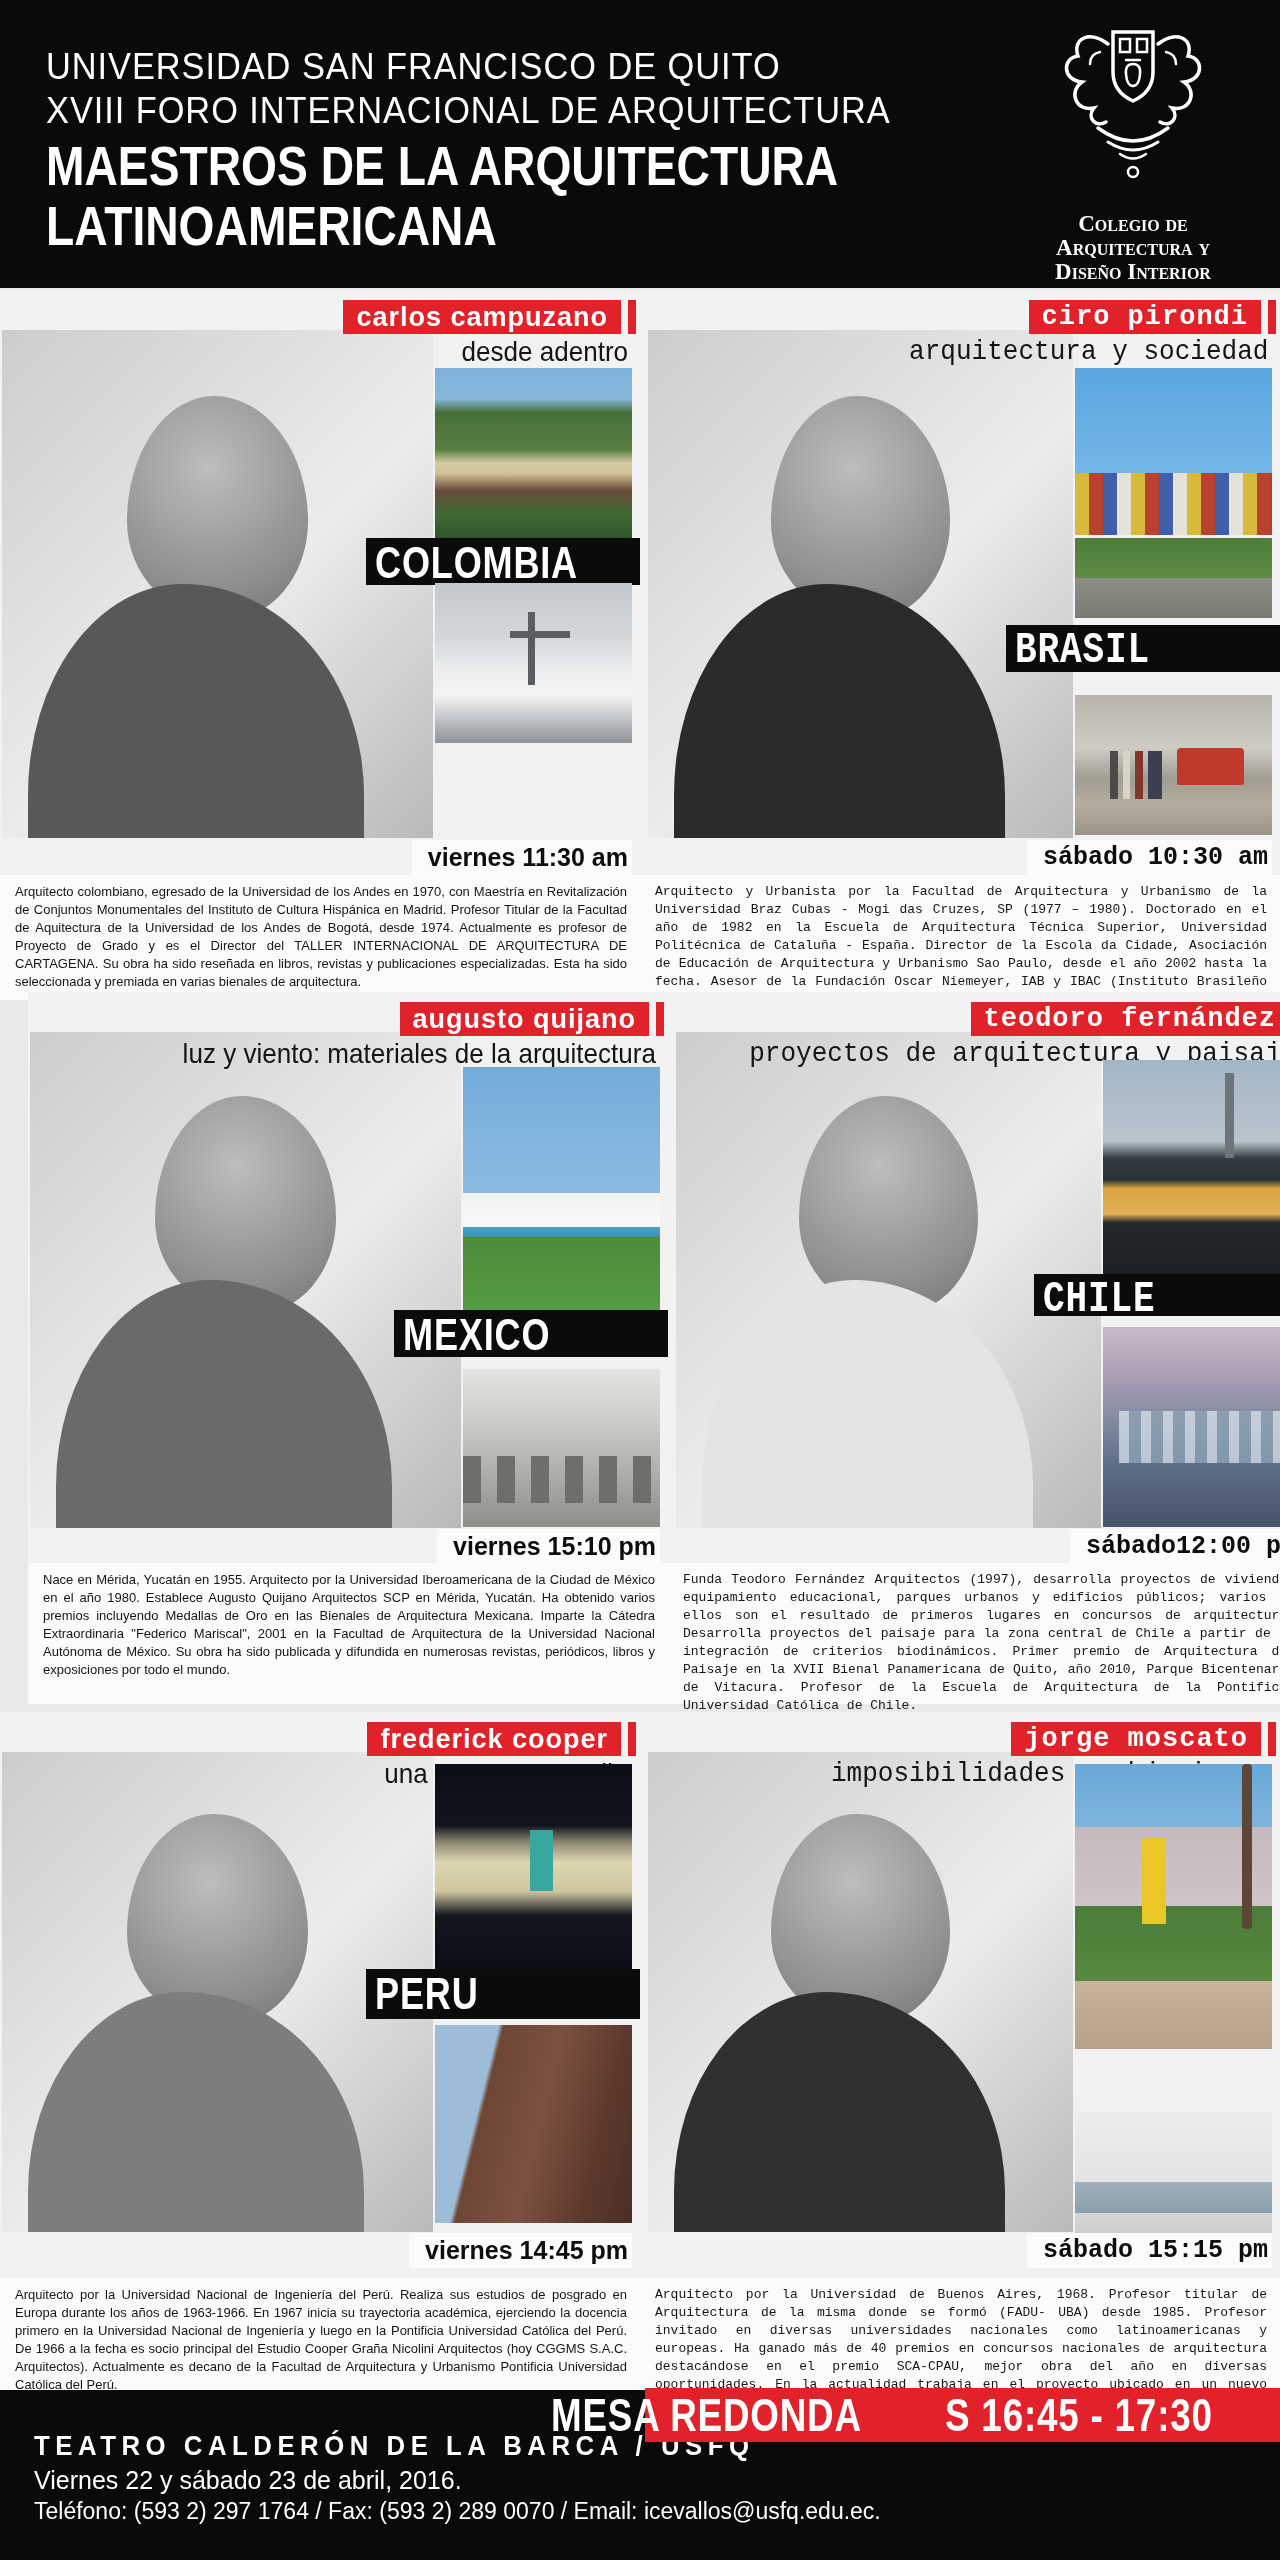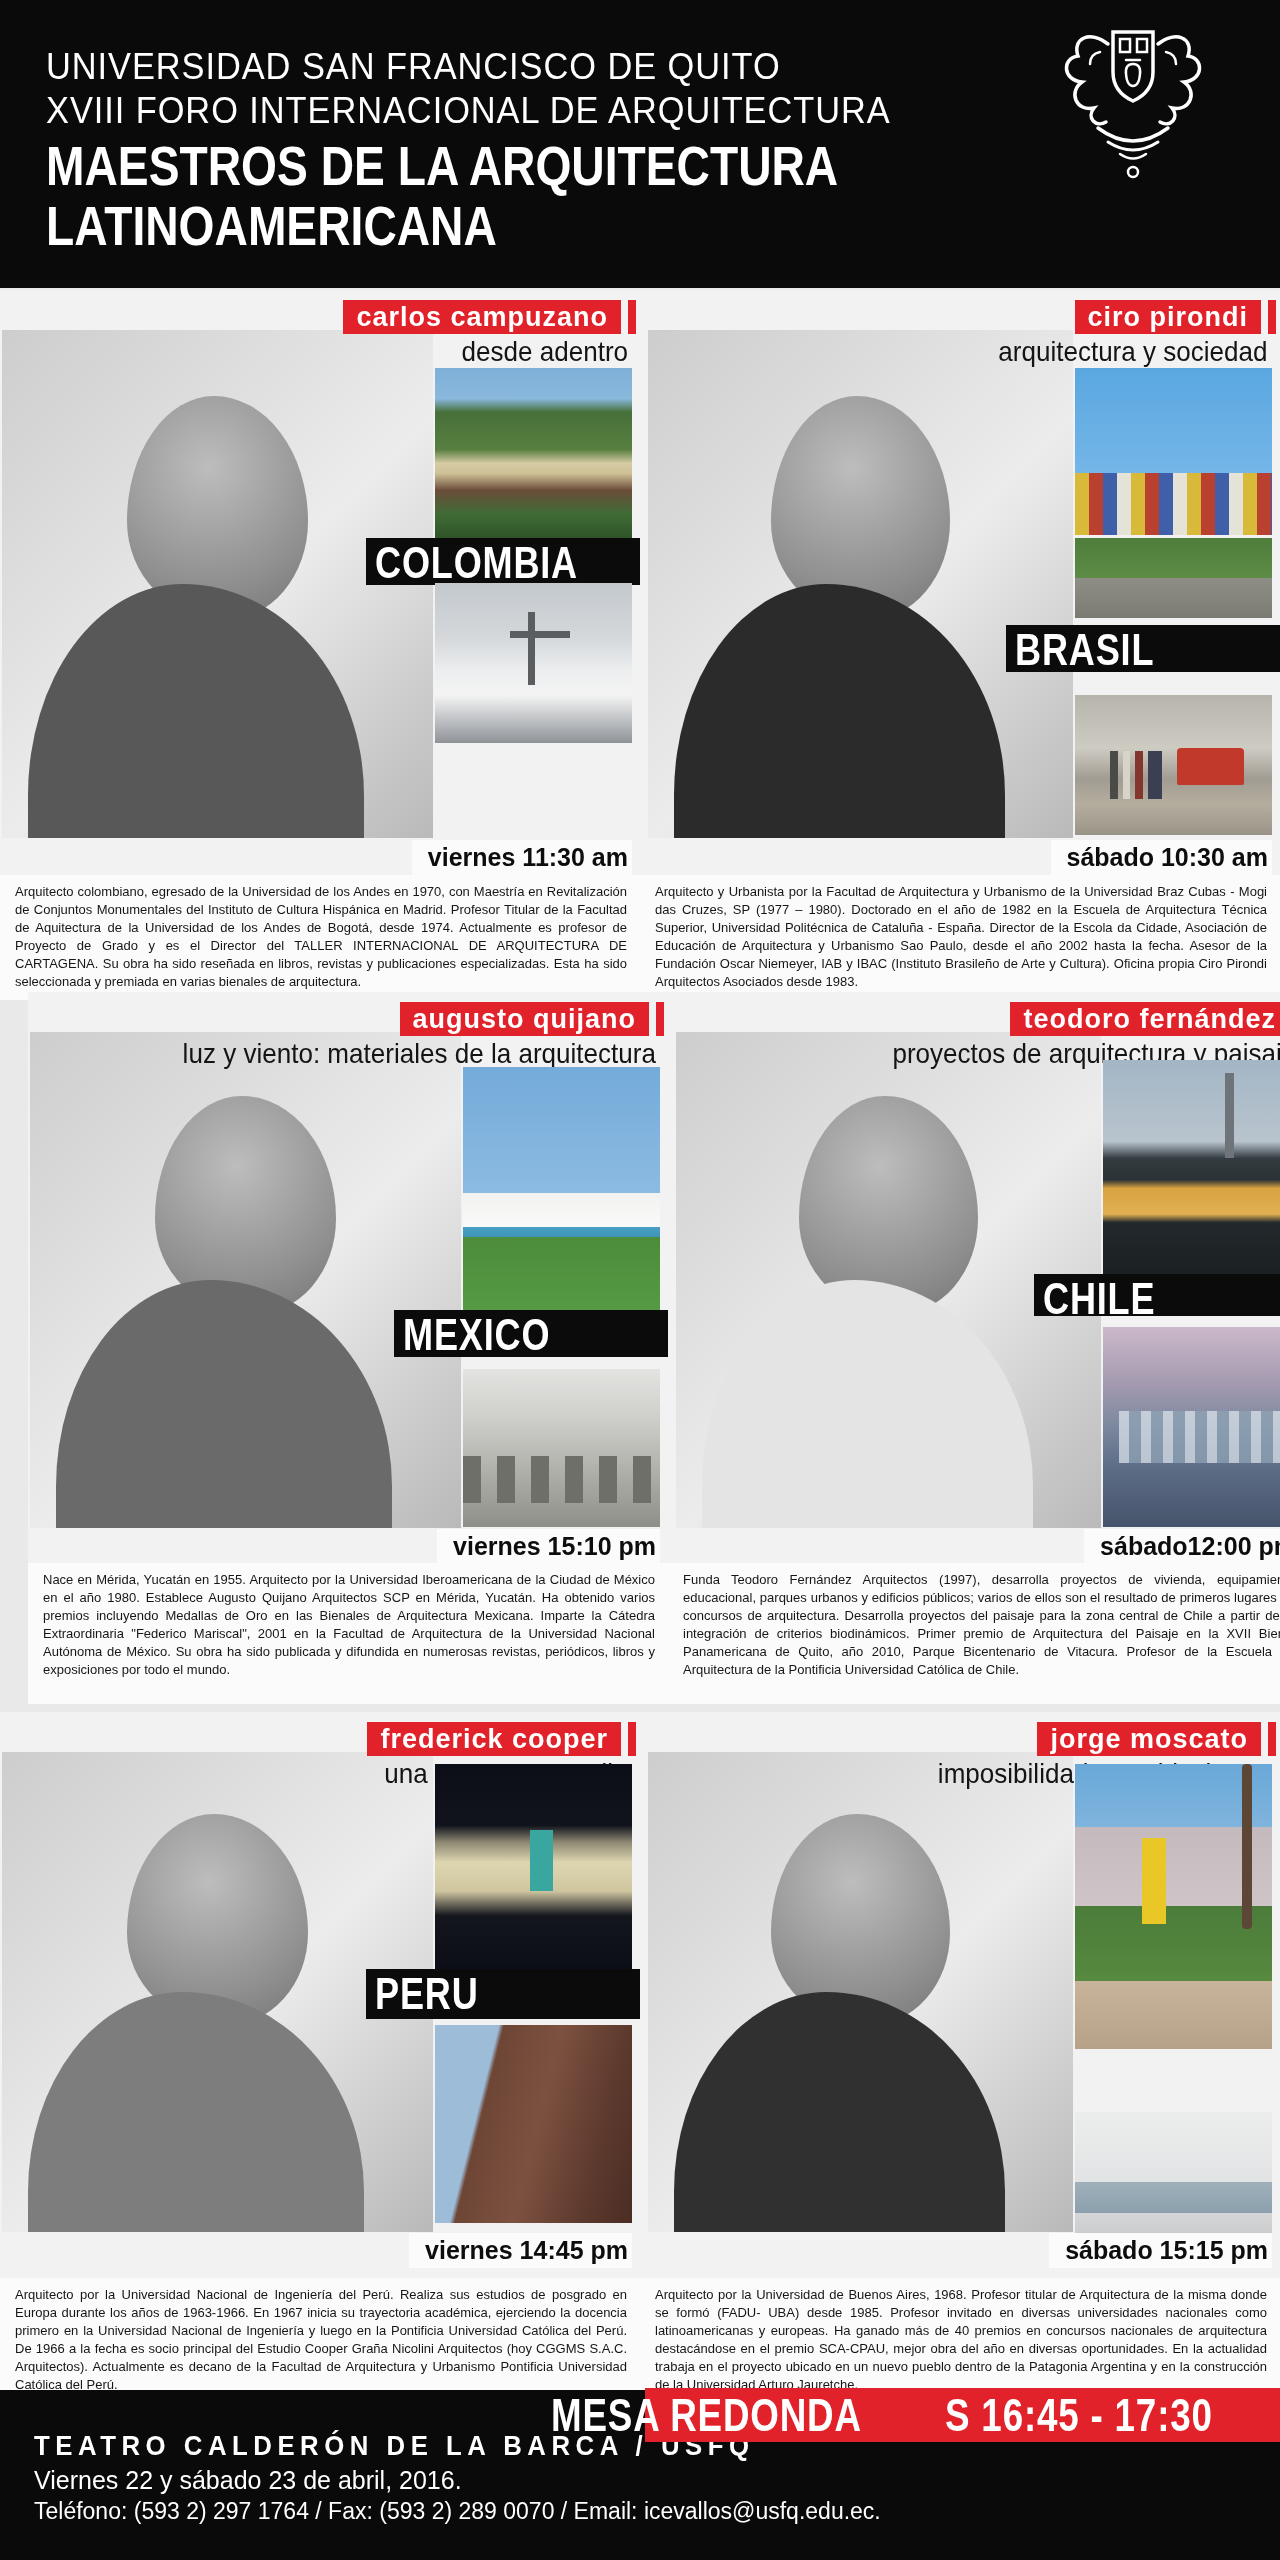--- a/index.html
+++ b/index.html
@@ -151,6 +151,11 @@
         <circle cx="77" cy="150" r="5" stroke-width="2.5"></circle>
       </g>
     </svg>
+    <div class="college">
+      <div>Colegio de</div>
+      <div>Arquitectura y</div>
+      <div>Diseño Interior</div>
+    </div>
   </header>
 
   <section class="panel left row1" style="--aTop:78px;--aH:170px;--bandTop:248px;--bTop:293px;--bH:160px;--suit:#585858">

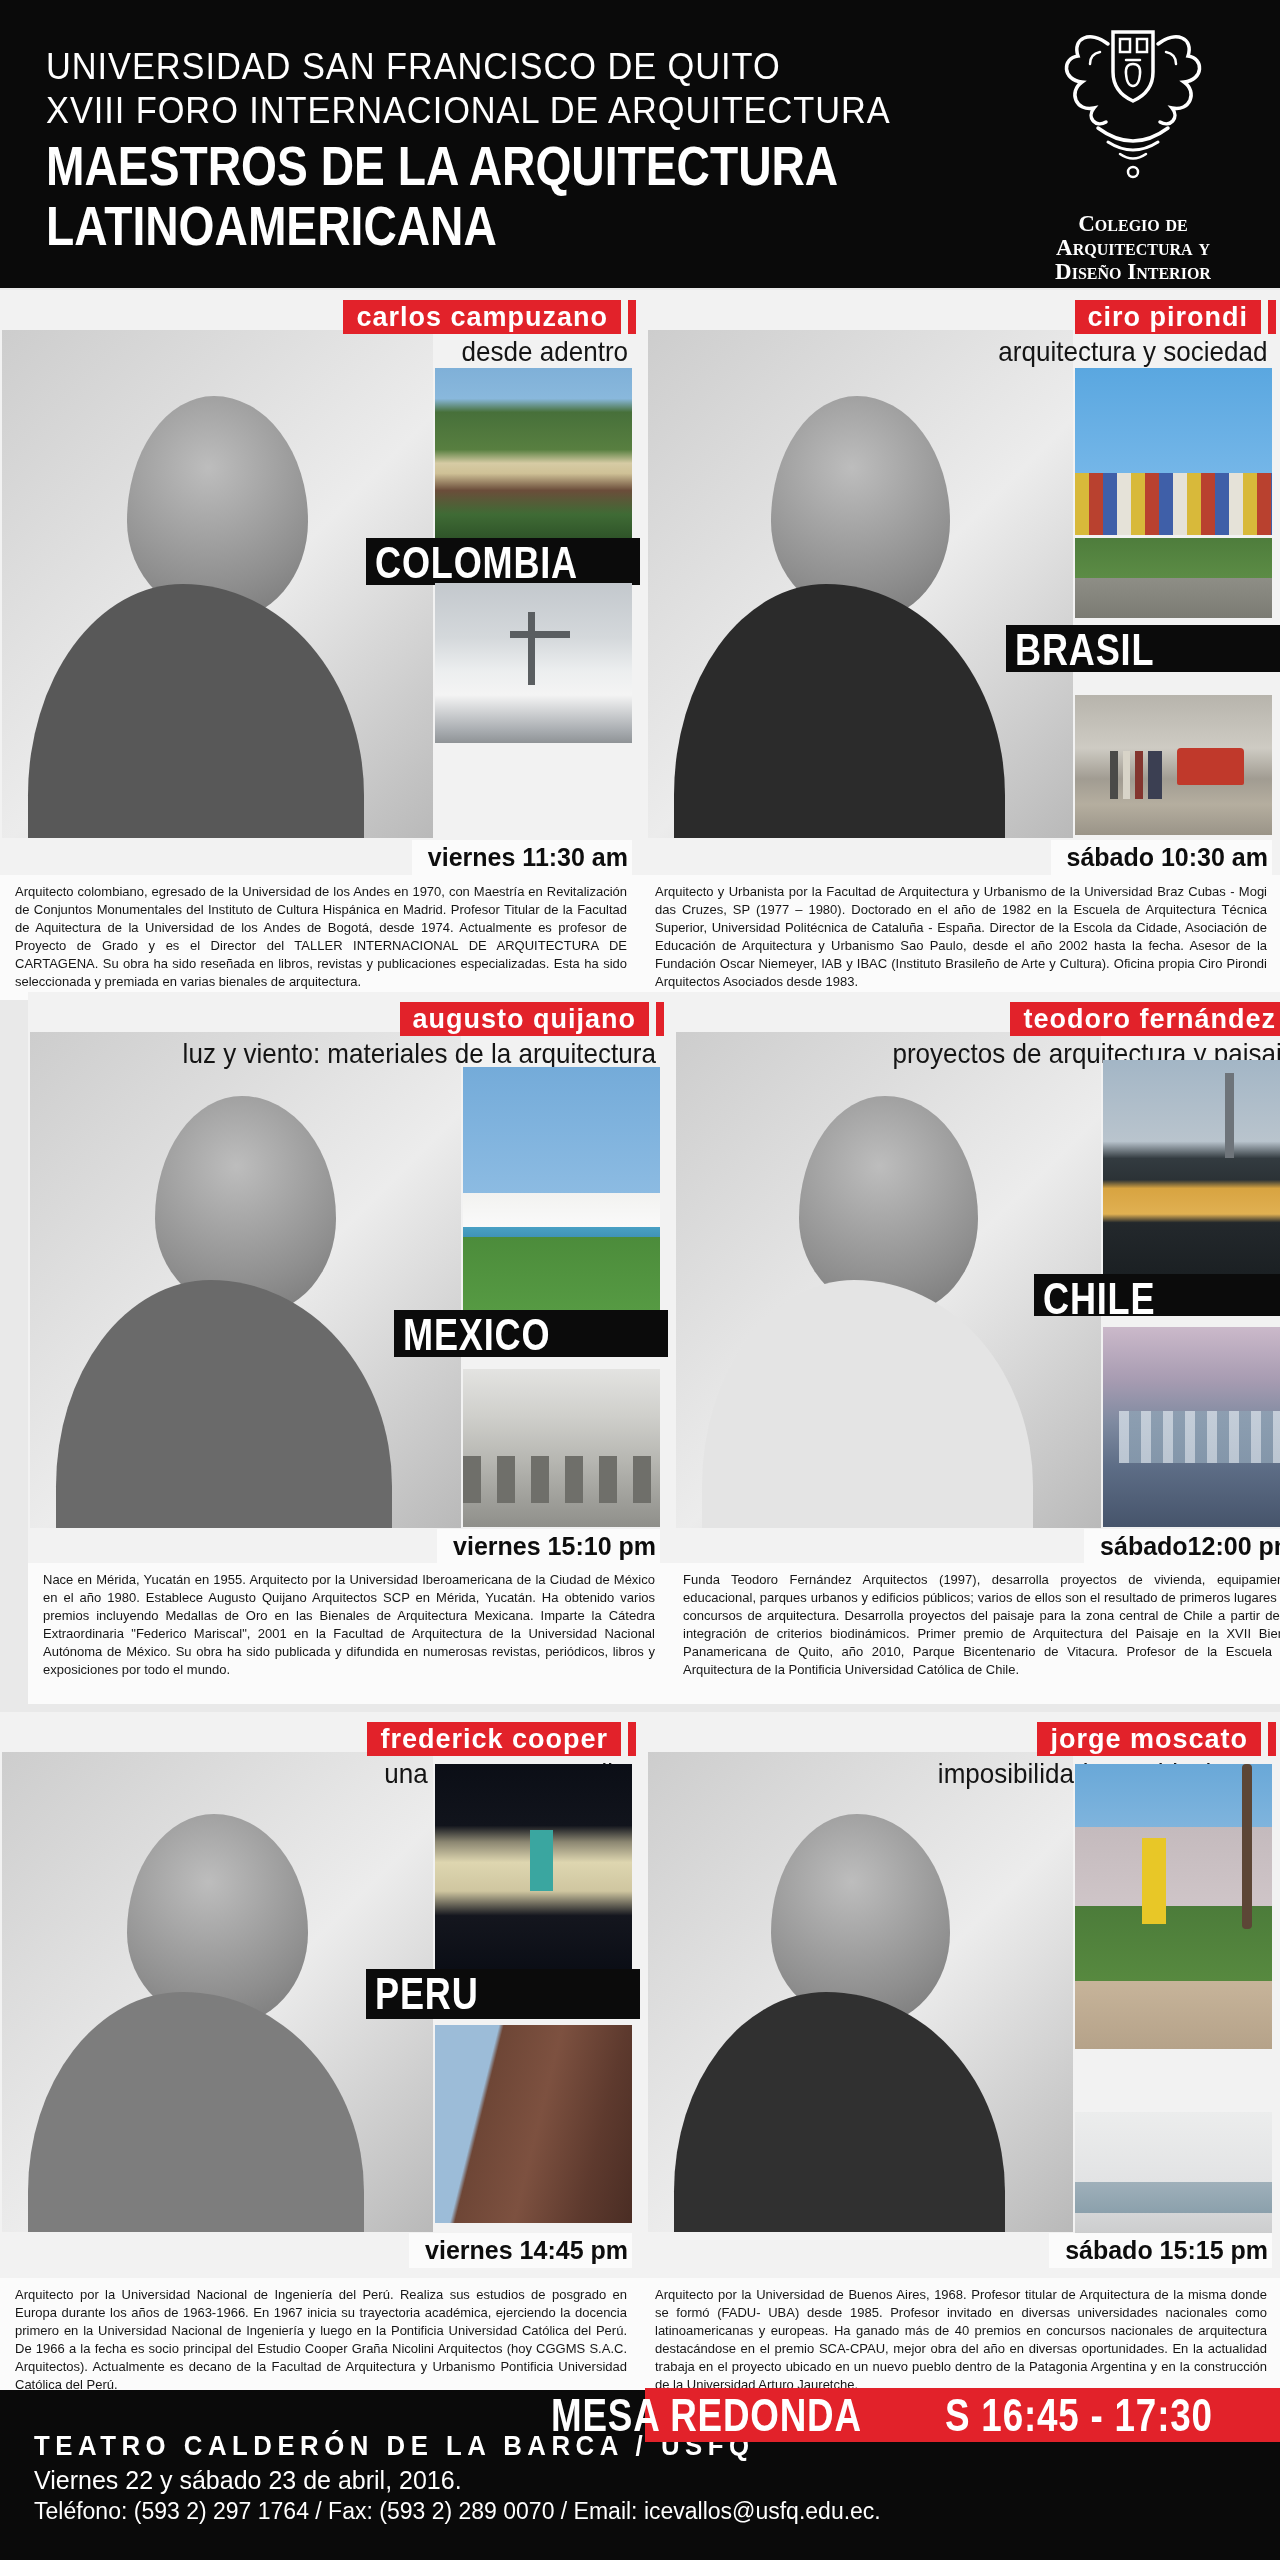--- a/index.html
+++ b/index.html
@@ -24,7 +24,7 @@
   
   .panel{position:absolute;width:640px;background:#f2f2f2;}
   .panel.left{left:0;}
-  .panel.right{left:640px;}
+  .panel.right{left:640px;font-family:Liberation Mono, monospace;}
   .row1{top:290px;height:710px;}
   .row2{top:992px;height:712px;margin-left:28px;}
   .row3{top:1712px;height:678px;}

